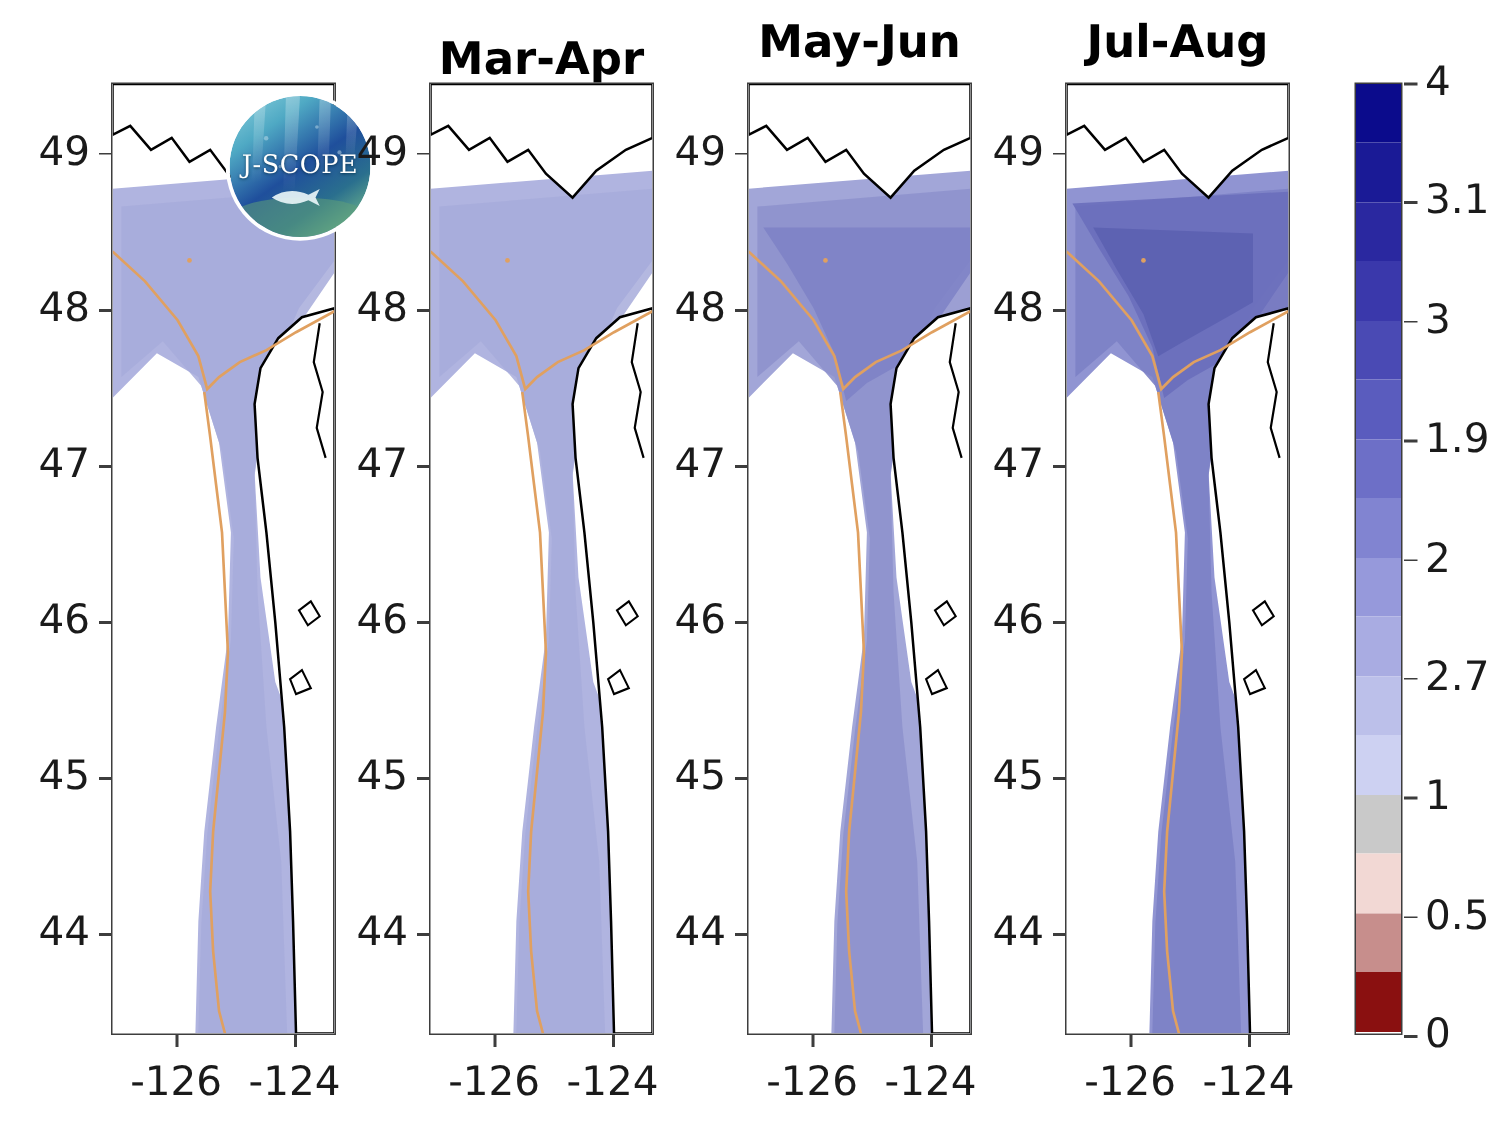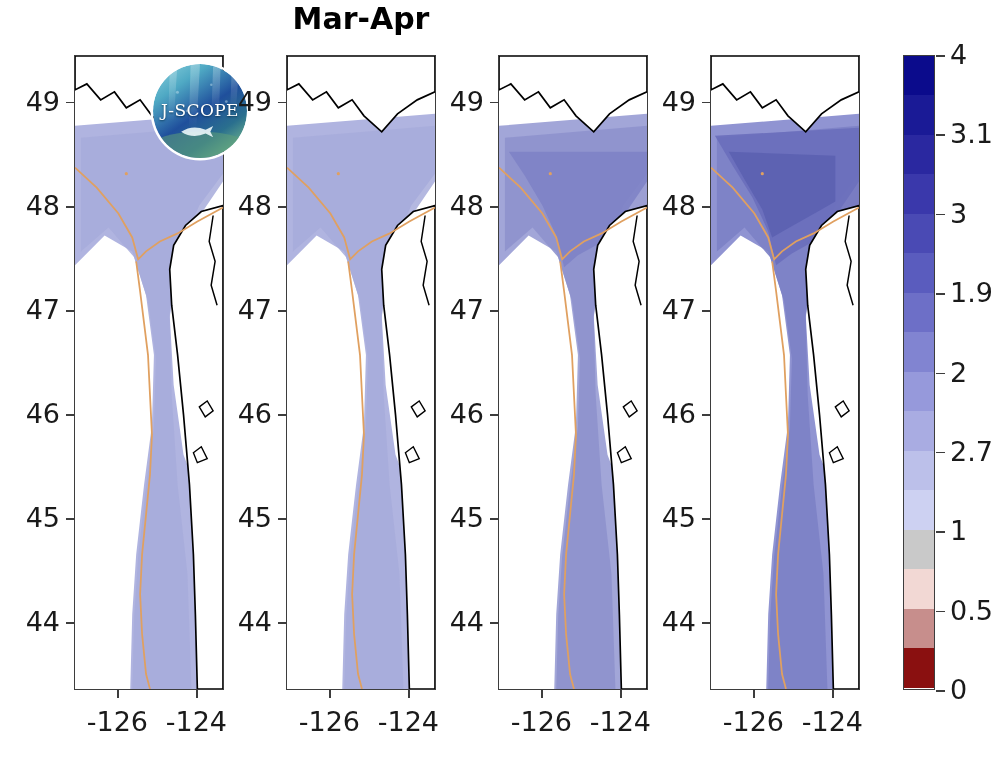--- a/index.html
+++ b/index.html
@@ -170,7 +170,7 @@
     <div class="logo-text">J-SCOPE</div>
   </div>
 
-  <div class="panel-title" style="left:286px;top:4px;width:150px;text-align:center;">Mar-Apr</div>
+  <div class="panel-title" style="left:286px;top:25px;width:150px;text-align:center;">Mar-Apr</div>
   <div class="panel" style="left:286px;">
     <svg viewBox="0 0 150 635" preserveAspectRatio="none">
       <defs>

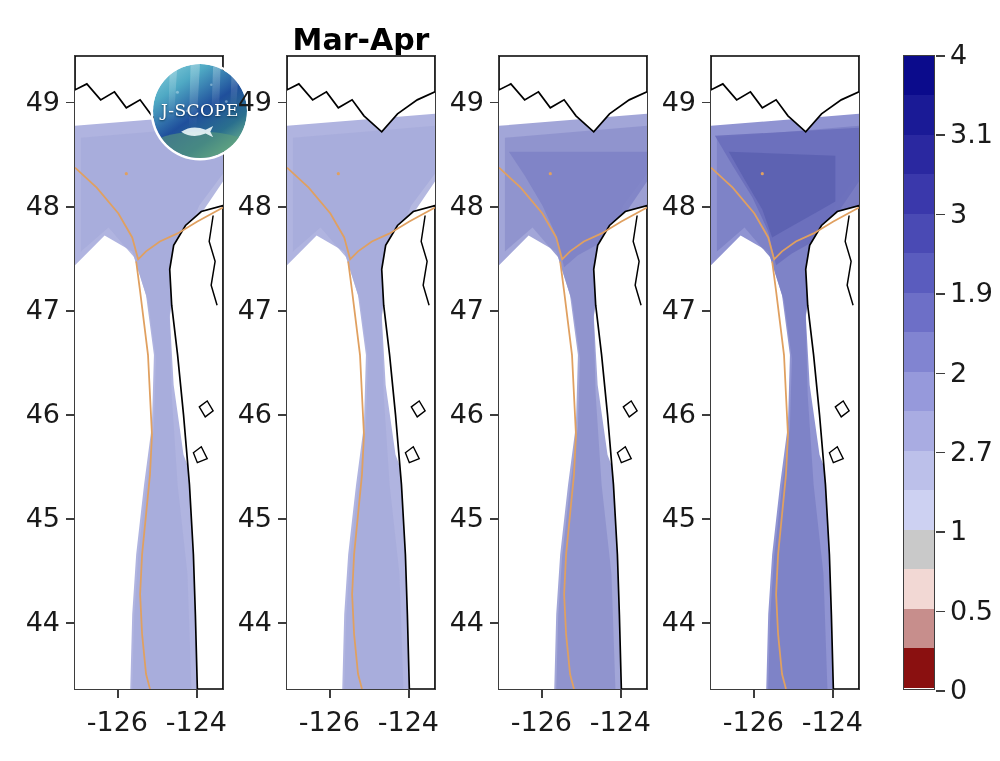--- a/index.html
+++ b/index.html
@@ -193,6 +193,7 @@
     </svg>
   </div>
 
+  <div class="panel-title" style="left:498px;top:14px;width:150px;">May-Jun</div>
   <div class="panel" style="left:498px;">
     <svg viewBox="0 0 150 635" preserveAspectRatio="none">
       <defs>

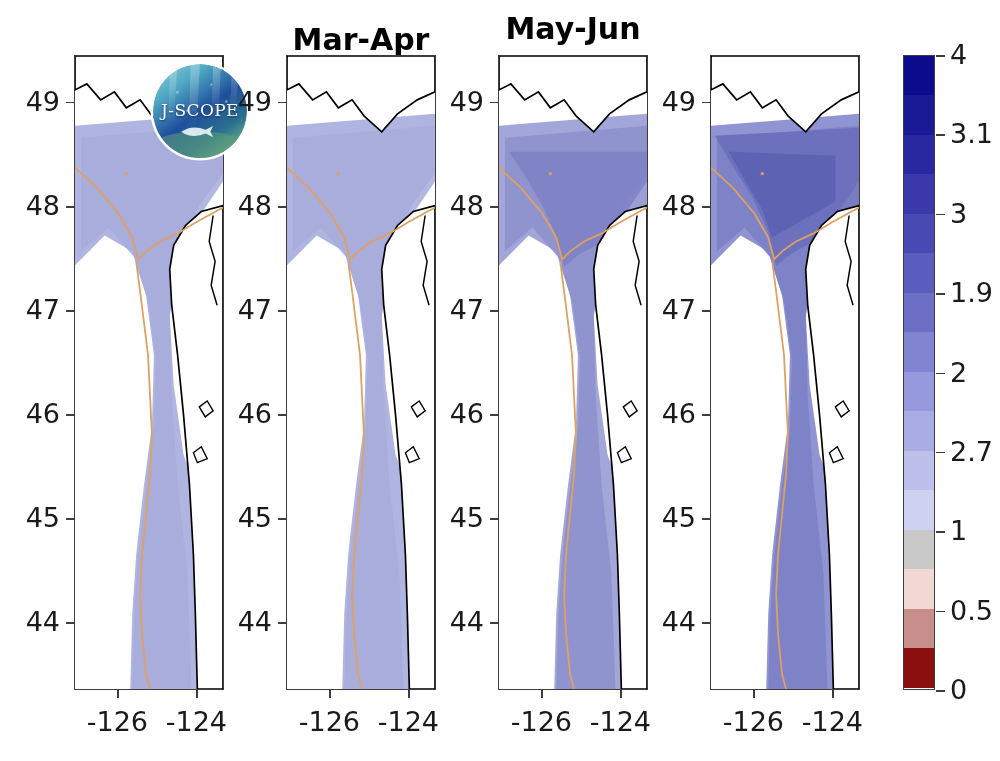--- a/index.html
+++ b/index.html
@@ -217,6 +217,7 @@
     </svg>
   </div>
 
+  <div class="panel-title" style="left:710px;top:14px;width:150px;">Jul-Aug</div>
   <div class="panel" style="left:710px;">
     <svg viewBox="0 0 150 635" preserveAspectRatio="none">
       <defs>

